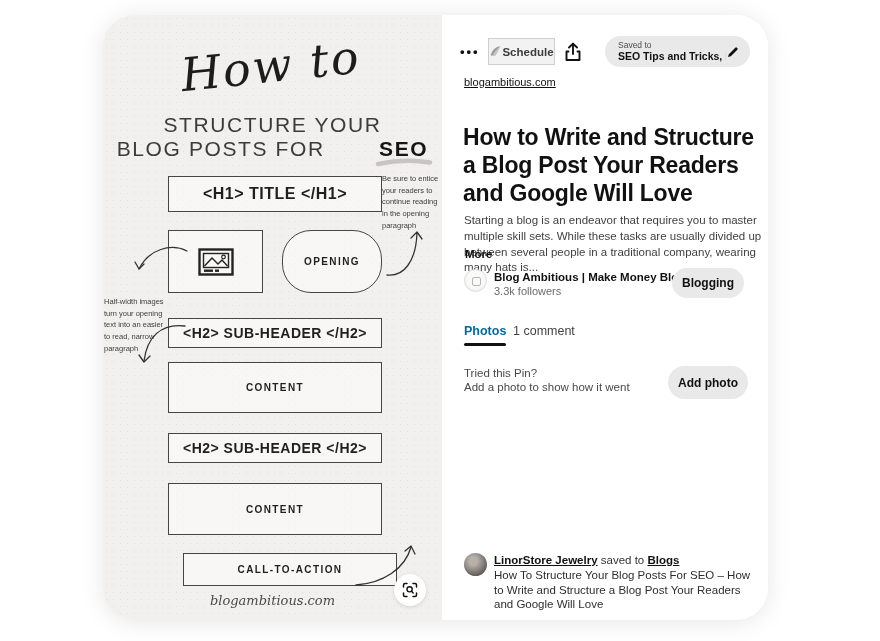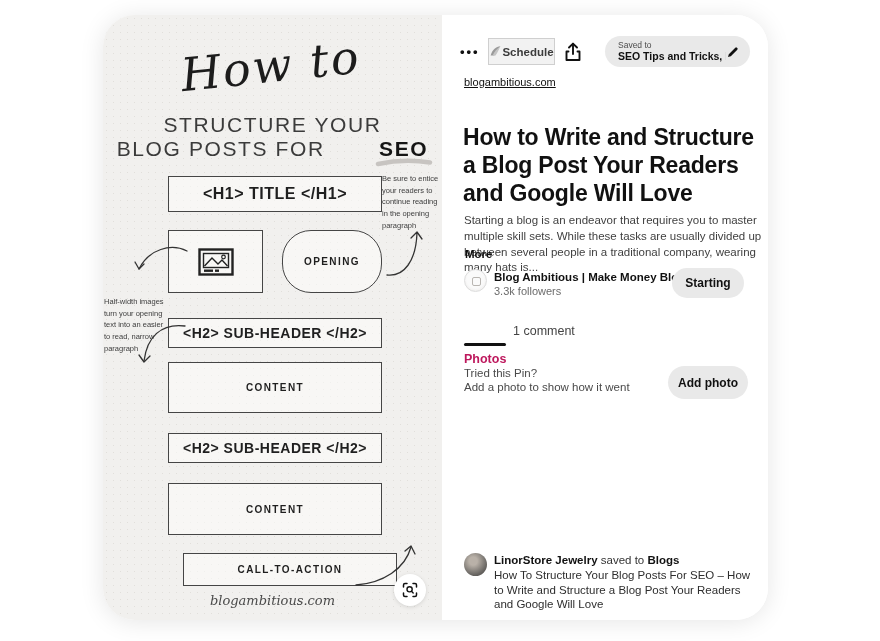--- a/index.html
+++ b/index.html
@@ -201,7 +201,7 @@
       <div class="avatar avatar-author"></div>
       <div class="author-name">Blog Ambitious | Make Money Blogging</div>
       <div class="author-followers">3.3k followers</div>
-      <div class="pill btn-following">Starting</div>
+      <div class="pill btn-following">Blogging</div>
 
       <div class="tab-photos">Photos</div>
       <div class="tab-underline"></div>

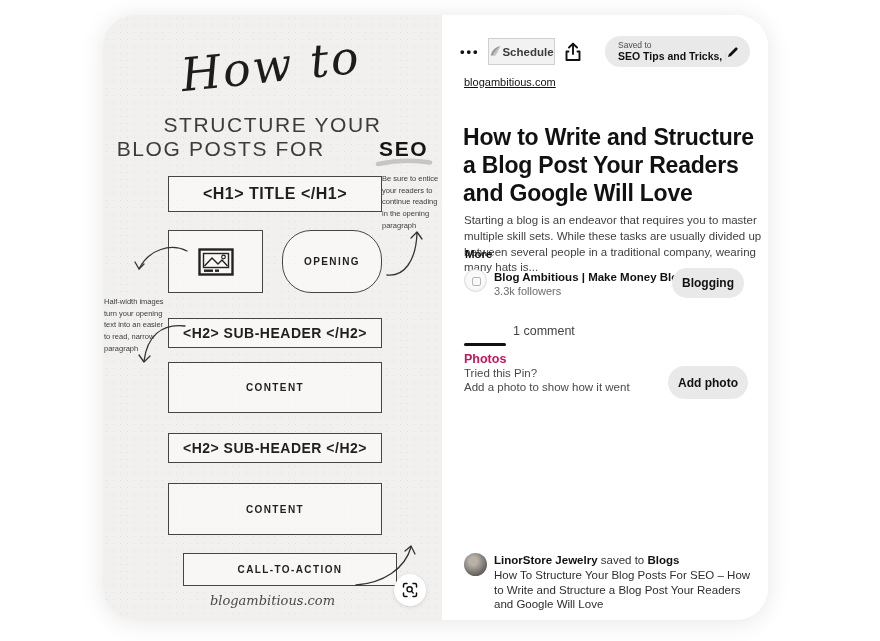--- a/index.html
+++ b/index.html
@@ -65,7 +65,7 @@
   .btn-following { position:absolute; left:230px; top:253px; width:72px; height:30px; }
   .btn-addphoto { position:absolute; left:226px; top:351px; width:80px; height:33px; }
 
-  .tab-photos { position:absolute; left:22px; top:309px; font-size:12.5px; font-weight:700; color:#be185d; cursor:pointer;margin-top:28px; }
+  .tab-photos { position:absolute; left:22px; top:309px; font-size:12.5px; font-weight:700; color:#0369a1; cursor:pointer; }
   .tab-underline { position:absolute; left:22px; top:328px; width:42px; height:3px; background:#111; border-radius:2px; }
   .tab-comments { position:absolute; left:71px; top:309px; font-size:12.5px; color:#444; cursor:pointer; }
 

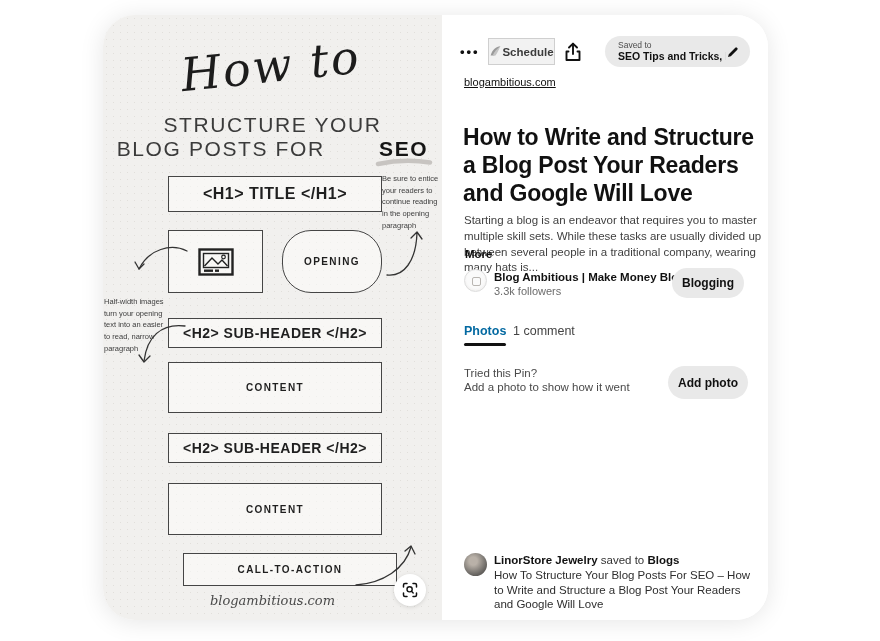--- a/index.html
+++ b/index.html
@@ -75,7 +75,7 @@
   .avatar-commenter { position:absolute; left:22px; top:538px; width:23px; height:23px;
                       background:radial-gradient(circle at 40% 35%, #b9b1a8 20%, #6d6a66 65%, #3c3a38 100%); cursor:pointer; }
   .comment-head { position:absolute; left:52px; top:539px; font-size:11.5px; color:#333; }
-  .comment-head b { color:#111; cursor:pointer; }
+  .comment-head b { color:#111; cursor:pointer;text-decoration:underline; }
   .comment-body { position:absolute; left:52px; top:553px; width:258px; font-size:11.5px; line-height:14.5px; color:#2e2e2e; }
 
   svg { display:block; }

